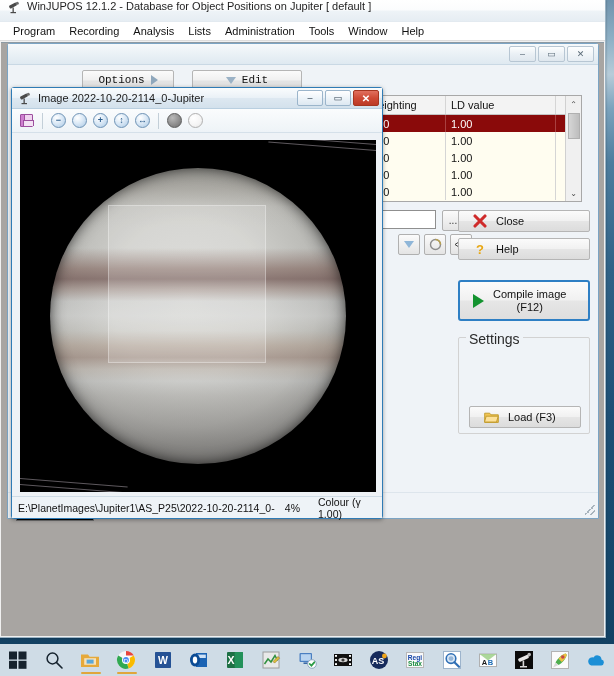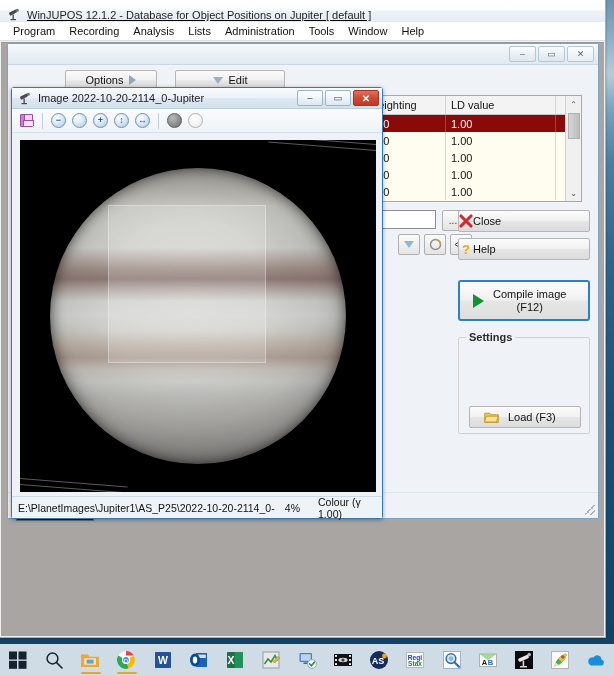--- a/index.html
+++ b/index.html
@@ -33,9 +33,8 @@
   .app-titlebar {
     height: 22px;
     background: linear-gradient(180deg,#ffffff 0%,#fbfcfd 48%,#eef3f7 52%,#e6edf3 100%);
-    display: flex; align-items: flex-end; padding-left: 7px;
+    display: flex; align-items: flex-start; padding-left: 7px;
     border-bottom: 1px solid #e3eaf0;
-    text-decoration: underline;
   }
   .app-title {
     font-size: 11px; color: #1f1f1f; margin-left: 6px; white-space: nowrap;

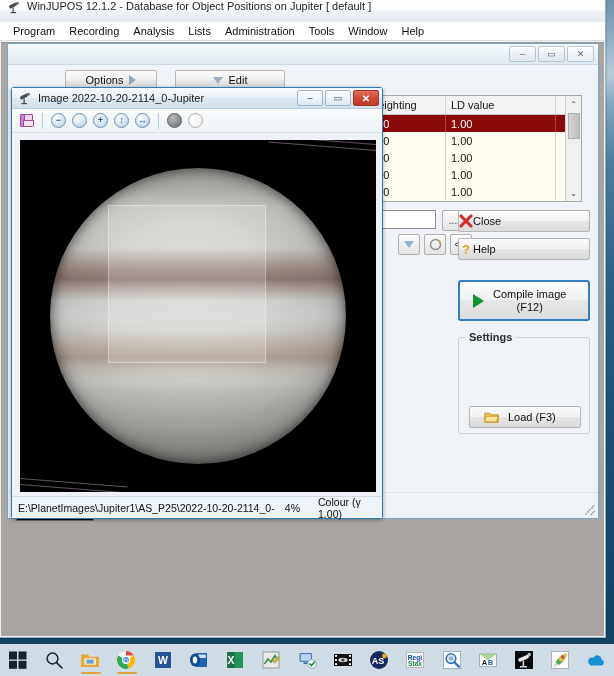--- a/index.html
+++ b/index.html
@@ -87,7 +87,7 @@
   
   .tool-row {
     position: absolute; left: 0; top: 0; width: 100%; height: 30px;
-    display: flex; align-items: center; padding-left: 7px;
+    display: flex; align-items: center; padding-left: 24px; font-family: Liberation Mono, monospace;
   }
   .btn-flat {
     height: 21px; border: 1px solid #b5b5b5; border-radius: 2px;

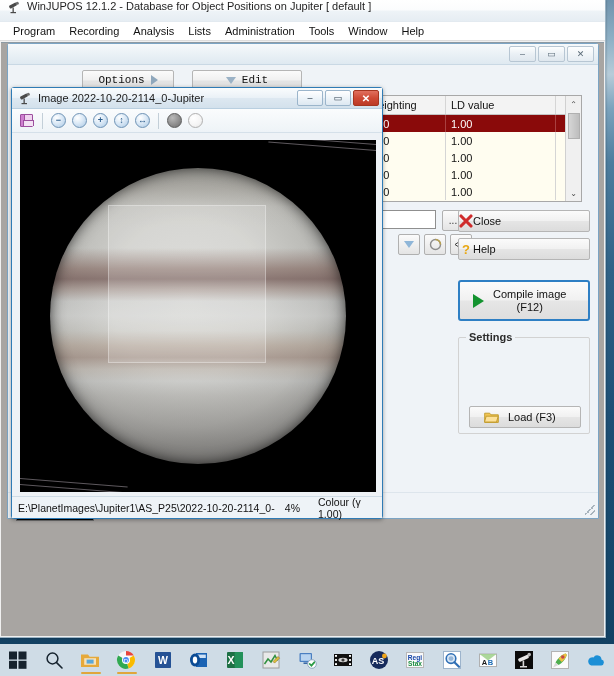--- a/index.html
+++ b/index.html
@@ -166,7 +166,7 @@
     border: 1px solid #b5b5b5; border-radius: 2px;
     background: linear-gradient(180deg,#fbfbfb 0%,#f1f1f1 48%,#e5e5e5 52%,#dcdcdc 100%);
     display: flex; align-items: center; font-size: 11px; color: #111;
-    cursor: default;
+    padding-left: 14px; gap: 9px; cursor: default;
   }
 
   .compile-btn {

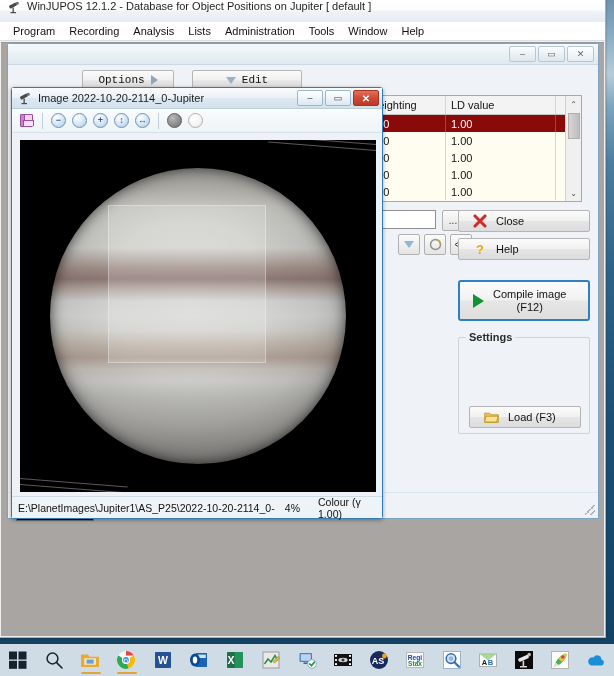--- a/index.html
+++ b/index.html
@@ -184,7 +184,7 @@
   }
   .group-title {
     position: absolute; left: 7px; top: -7px; background: #eff3f7;
-    padding: 0 3px; font-size: 11px; color: #2b2b2b; font-weight: bold;
+    padding: 0 3px; font-size: 14px; color: #2b2b2b;
   }
   .btn-set {
     position: absolute; left: 10px; width: 112px; height: 22px;

